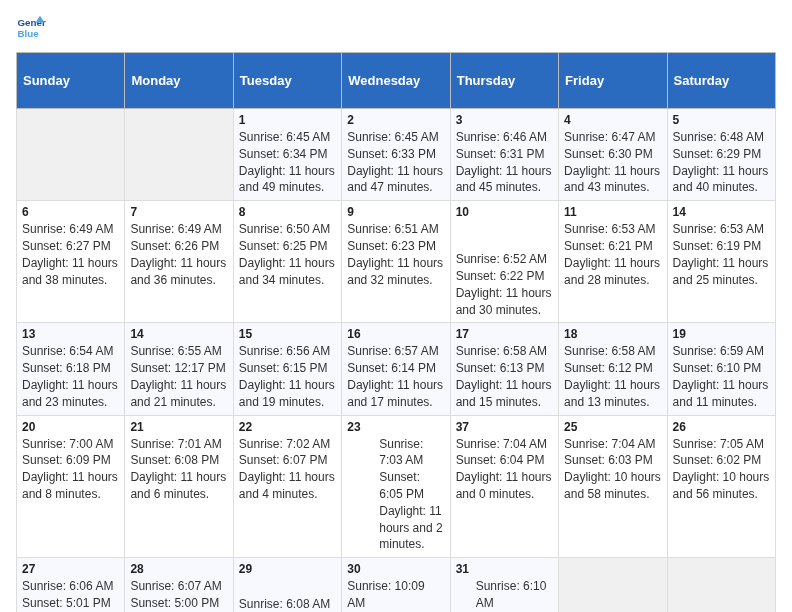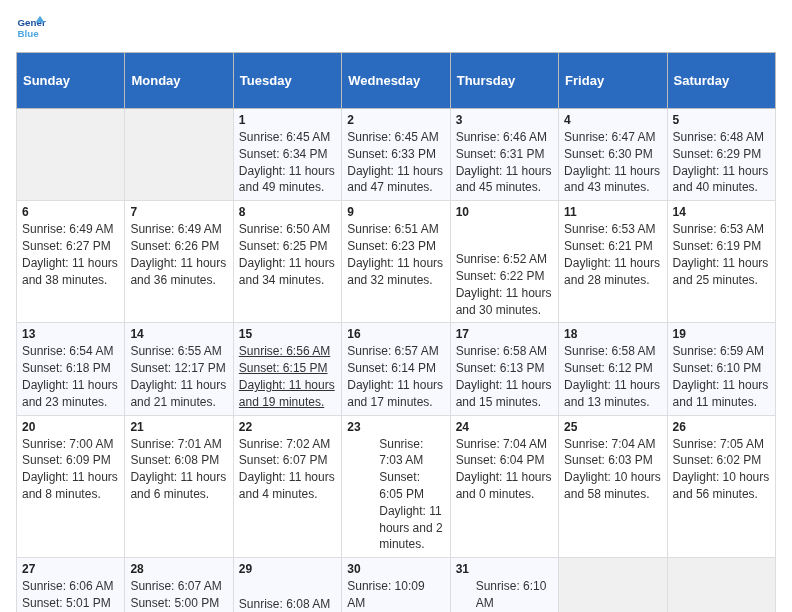--- a/index.html
+++ b/index.html
@@ -213,7 +213,7 @@
           </td>
           <td>
             <div class="day-num">15</div>
-            <div class="day-info" style="white-space: pre-line; text-decoration: underline;">Sunrise: 6:56 AM
+            <div class="day-info" style="white-space: pre-line;">Sunrise: 6:56 AM
 Sunset: 6:15 PM
 Daylight: 11 hours and 19 minutes.</div>
           </td>

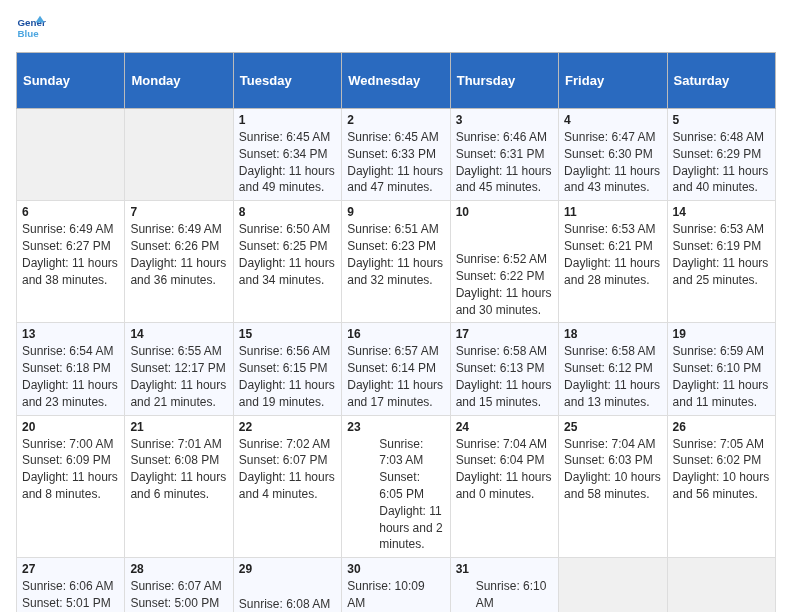--- a/index.html
+++ b/index.html
@@ -268,7 +268,7 @@
 Daylight: 11 hours and 2 minutes.</div>
           </td>
           <td>
-            <div class="day-num">24</div>
+            <div class="day-num">37</div>
             <div class="day-info" style="white-space: pre-line;">Sunrise: 7:04 AM
 Sunset: 6:04 PM
 Daylight: 11 hours and 0 minutes.</div>

